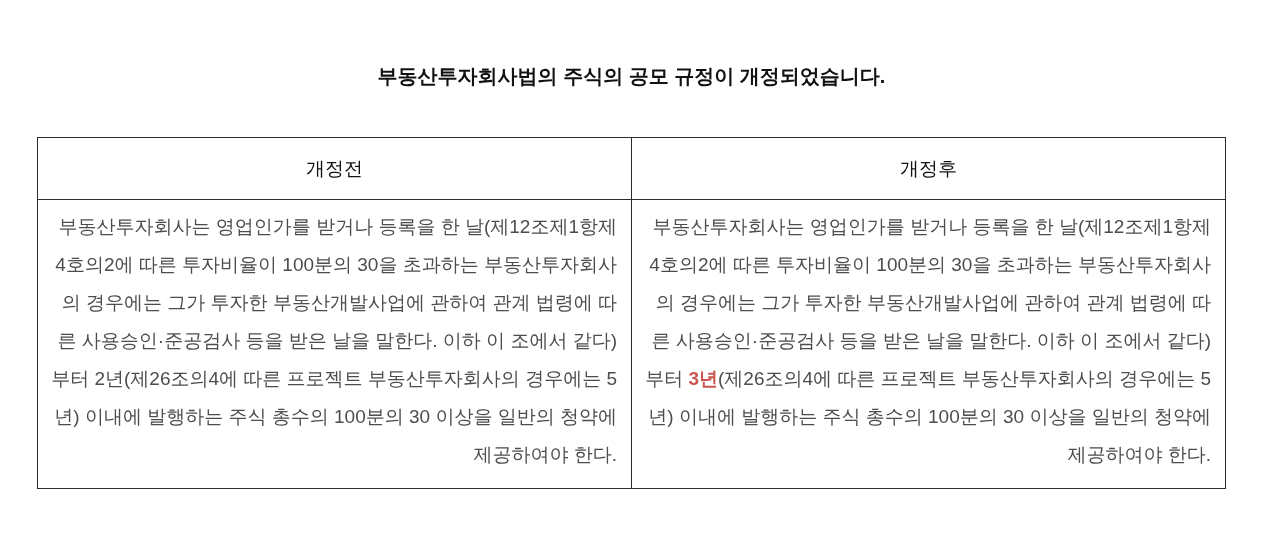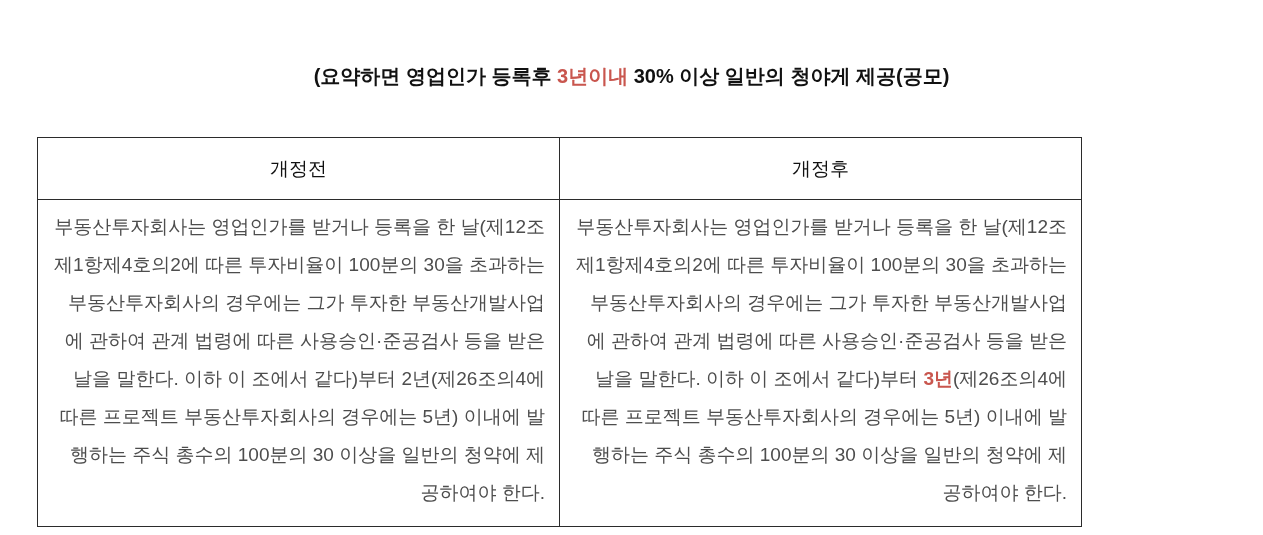--- a/index.html
+++ b/index.html
@@ -58,6 +58,7 @@
 <body>
 
 <div class="title-block">
+  <div>부동산투자회사법의 주식의 공모 규정이 개정되었습니다.</div>
   <div><span>(요약하면 영업인가 등록후 </span><span class="hl-red">3년이내</span><span> 30% 이상 일반의 청야게 제공(공모)</span></div>
 </div>
 

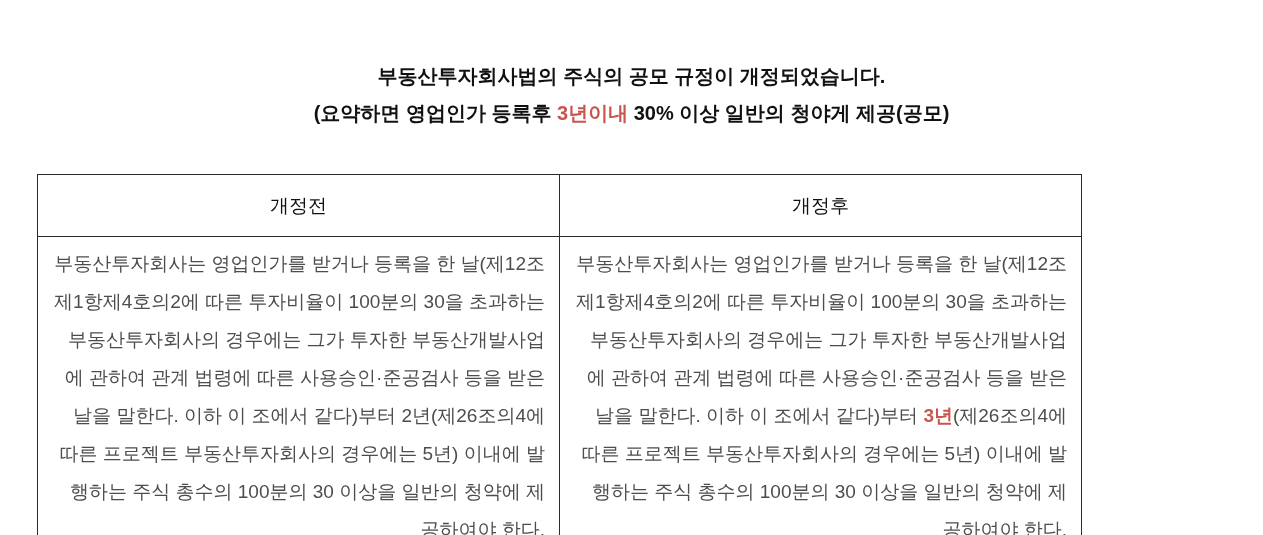--- a/index.html
+++ b/index.html
@@ -59,7 +59,6 @@
 
 <div class="title-block">
   <div>부동산투자회사법의 주식의 공모 규정이 개정되었습니다.</div>
-  <div><span>(요약하면 영업인가 등록후 </span><span class="hl-red">3년이내</span><span> 30% 이상 일반의 청야게 제공(공모)</span></div>
 </div>
 
 <table class="compare-table">

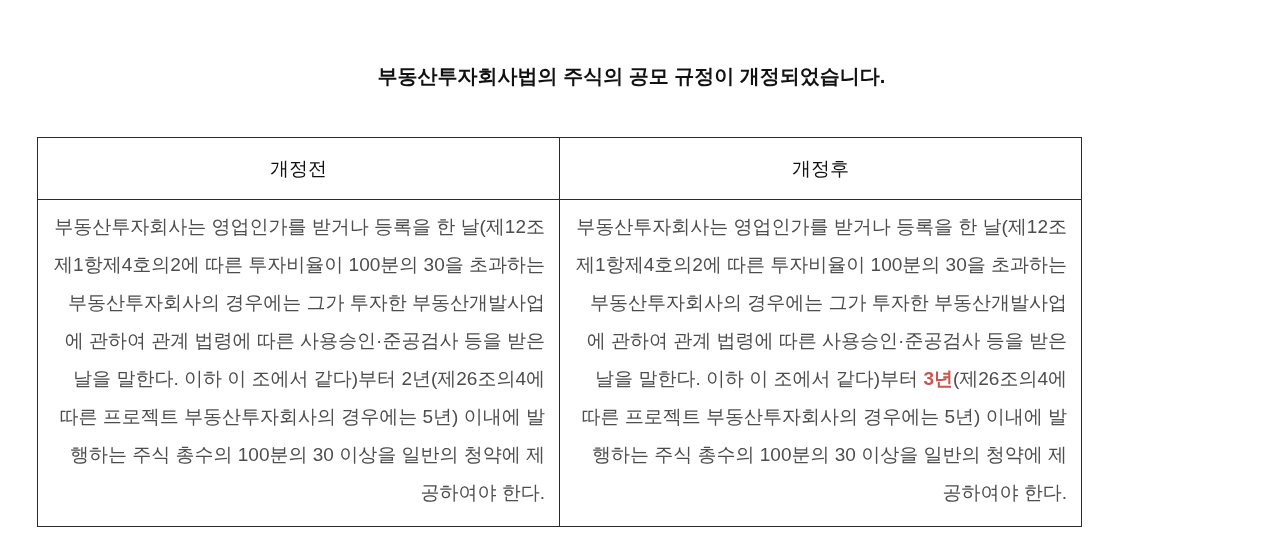--- a/index.html
+++ b/index.html
@@ -24,7 +24,7 @@
   }
   .compare-table {
     margin: 42px 37px 0 37px;
-    width: 1045px;
+    width: 1189px;
     border-collapse: collapse;
     table-layout: fixed;
   }

